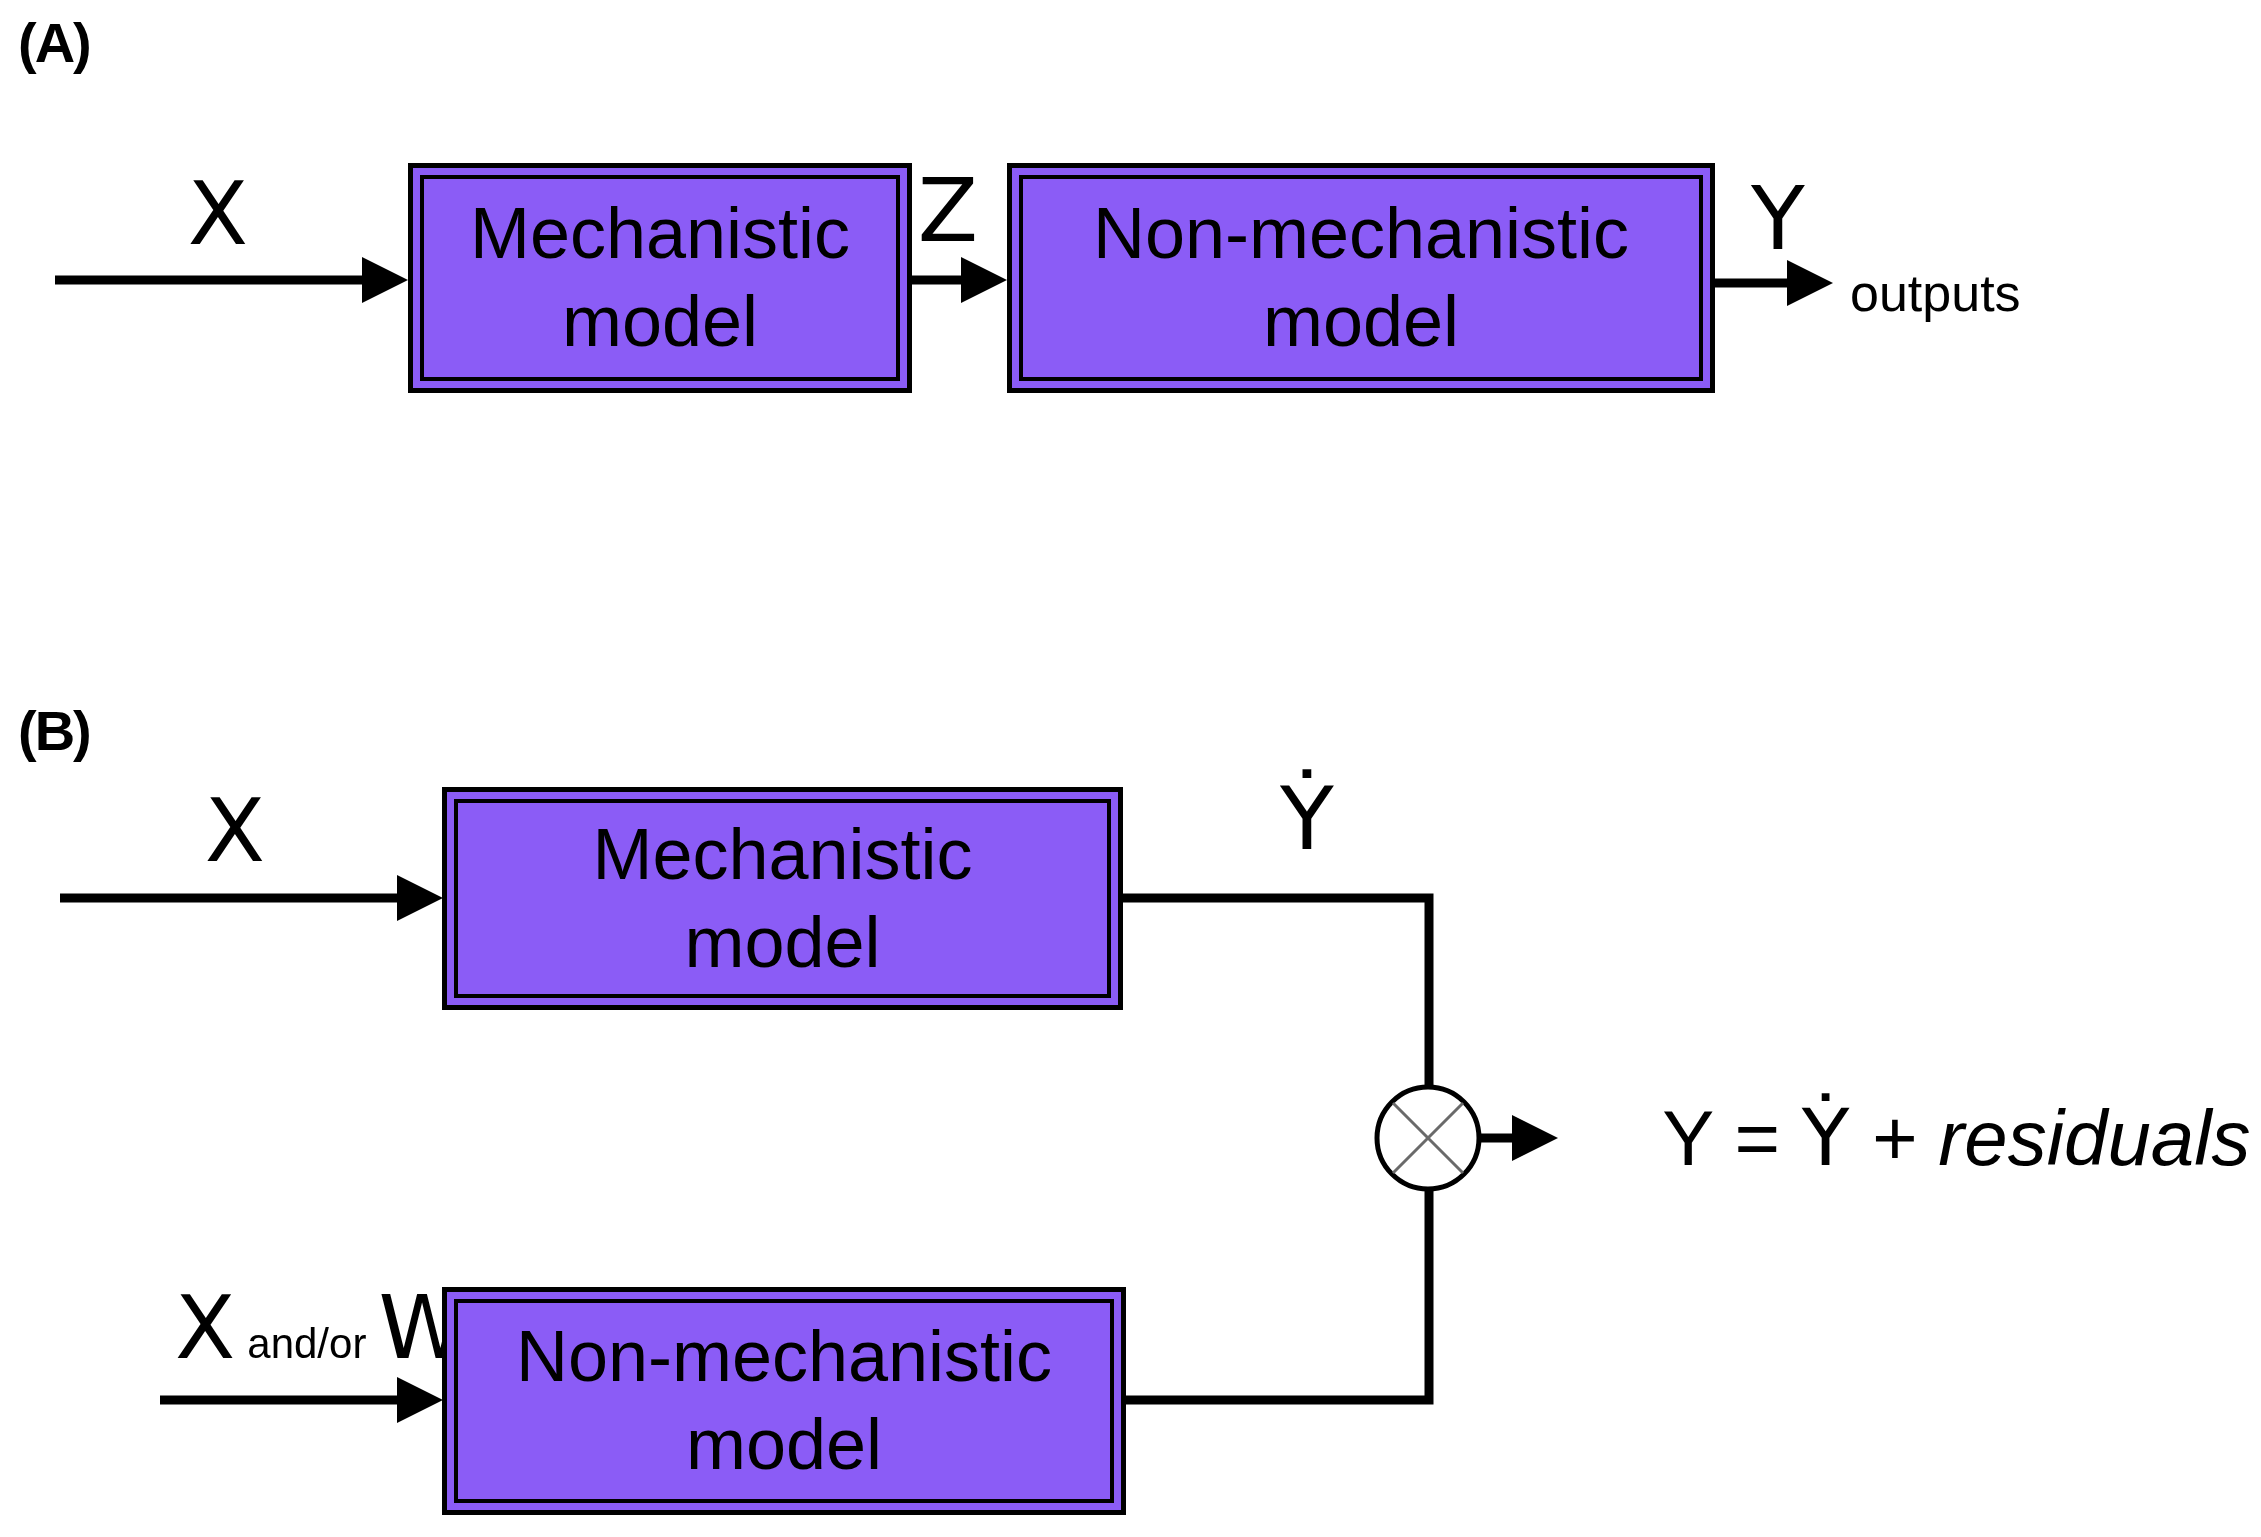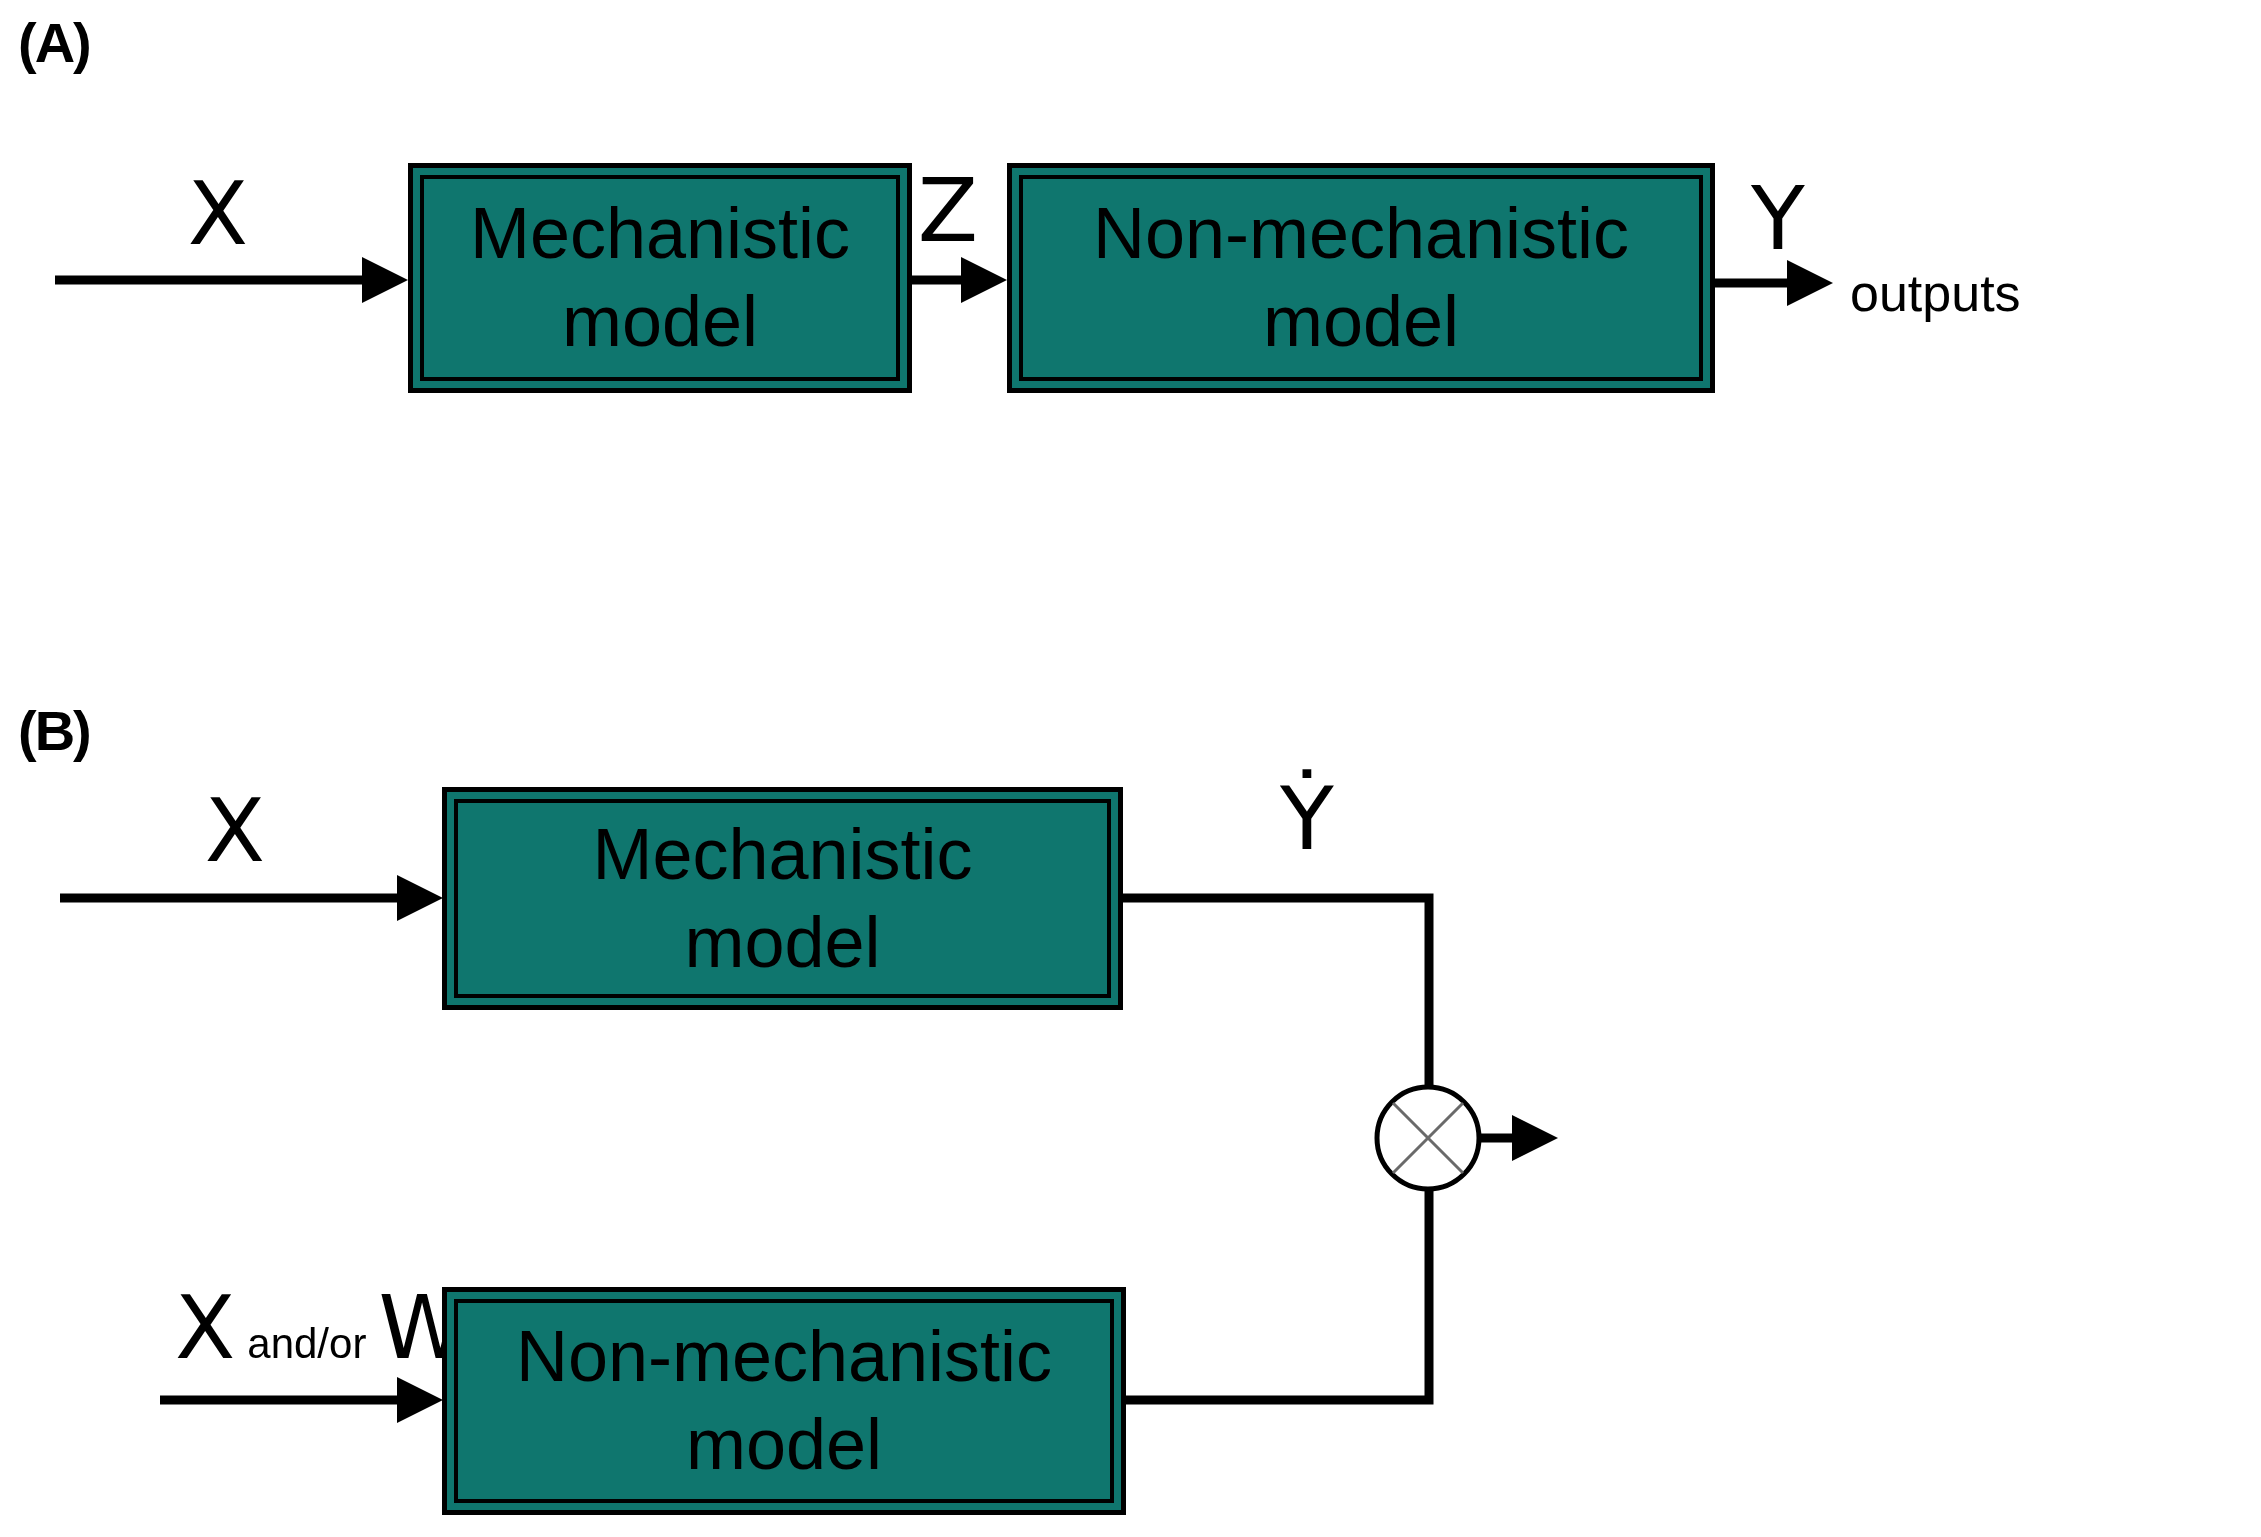--- a/index.html
+++ b/index.html
@@ -41,7 +41,7 @@
     position: absolute;
     box-sizing: border-box;
     border: 5px solid #000;
-    background: #0f766e;
+    background: #8b5cf6;
     padding: 7px;
   }
   .dbox-inner {

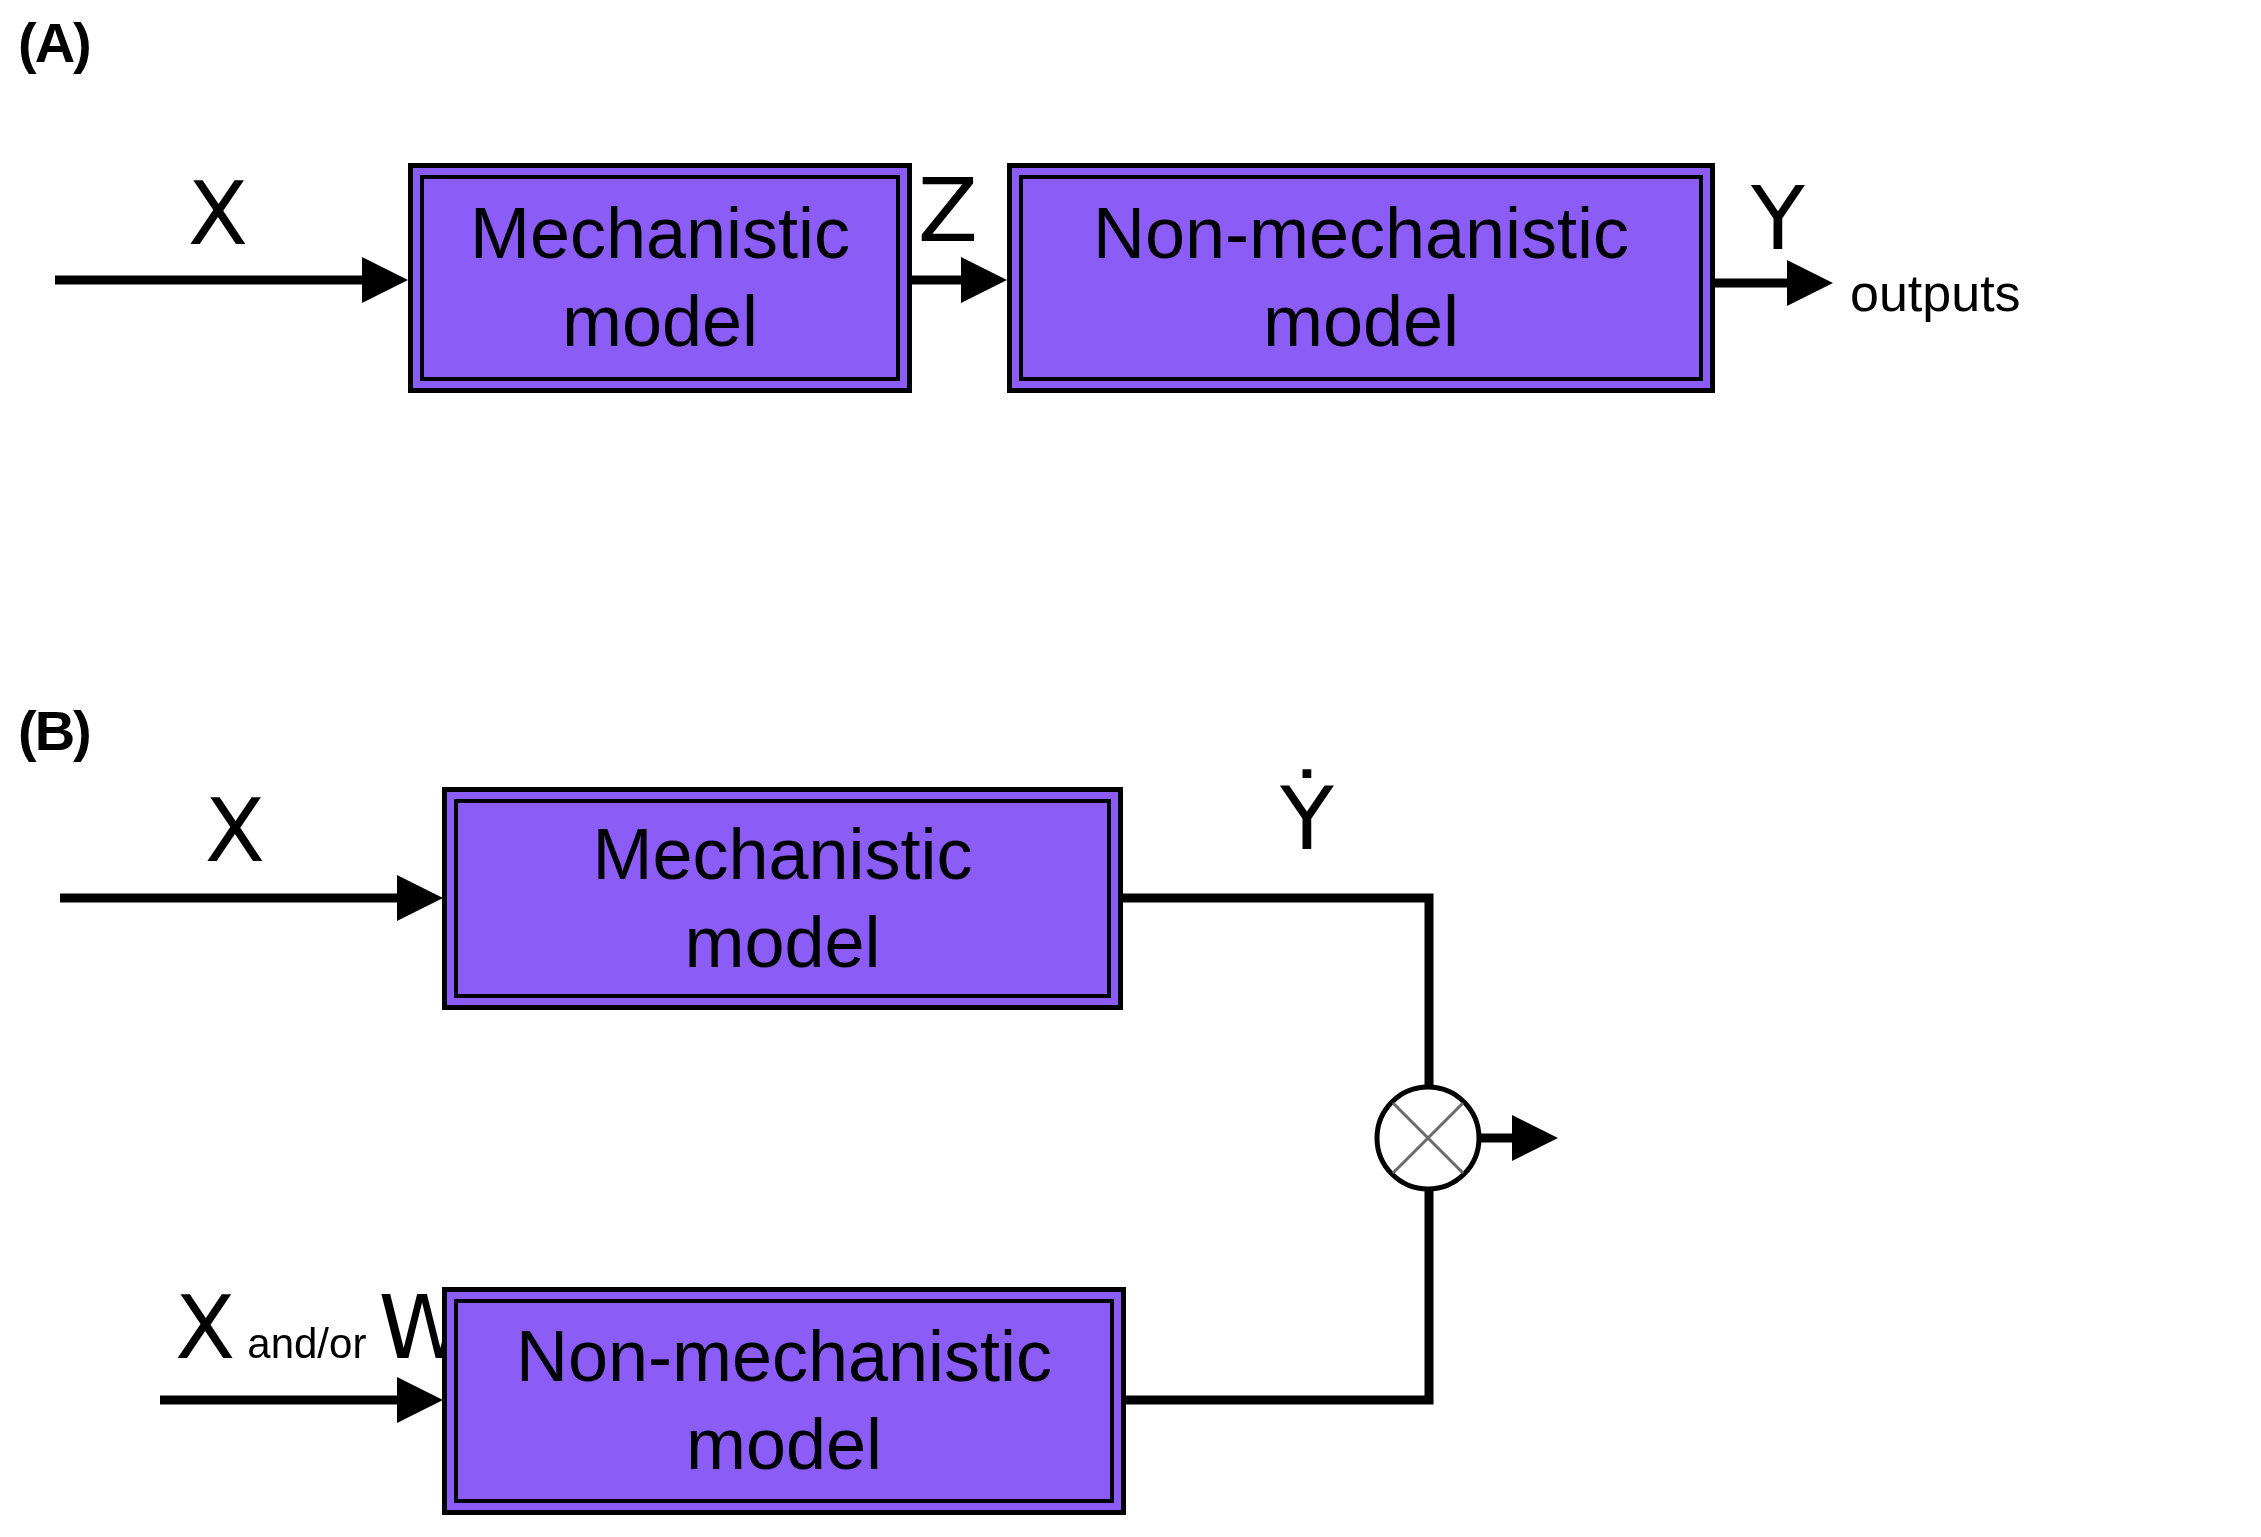--- a/index.html
+++ b/index.html
@@ -180,6 +180,9 @@
   </div>
 
 
+  <div class="equation" style="left:1577px; top:1138px;">
+    <span>Y = </span><span class="ydot-eq">Ẏ</span><span class="ital"> + residuals</span>
+  </div>
 
 </div>
 

